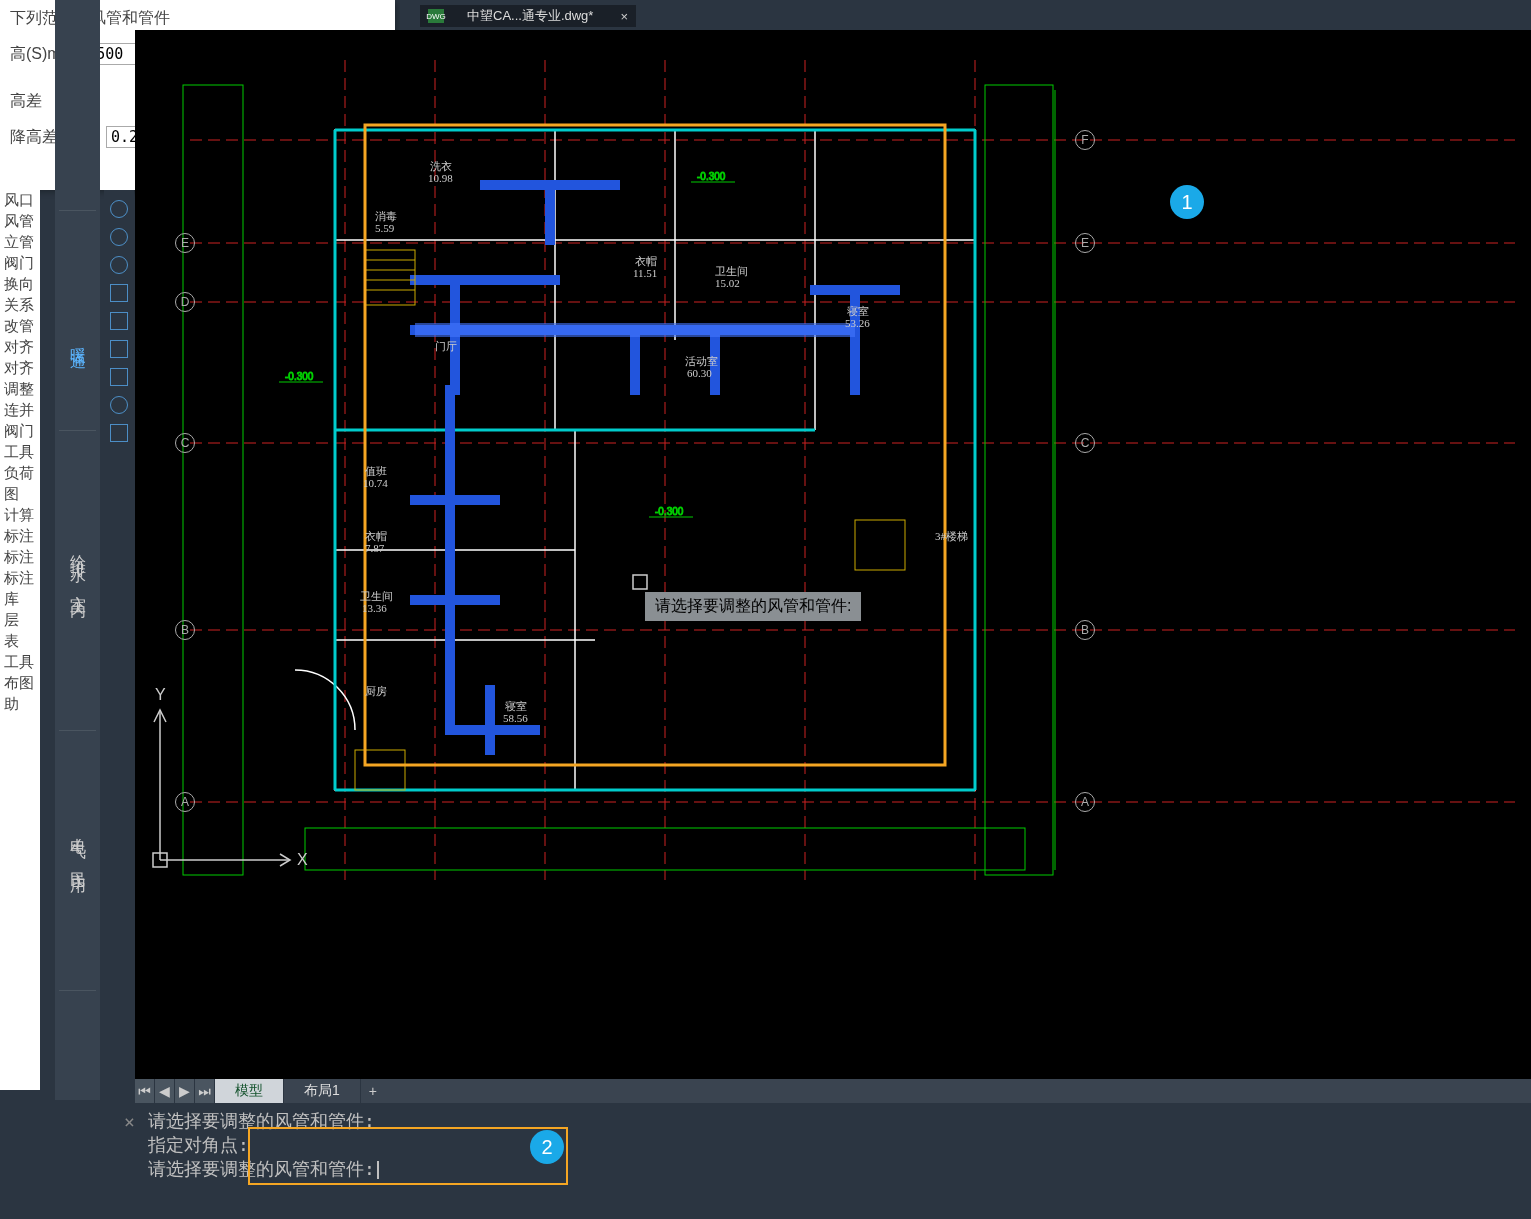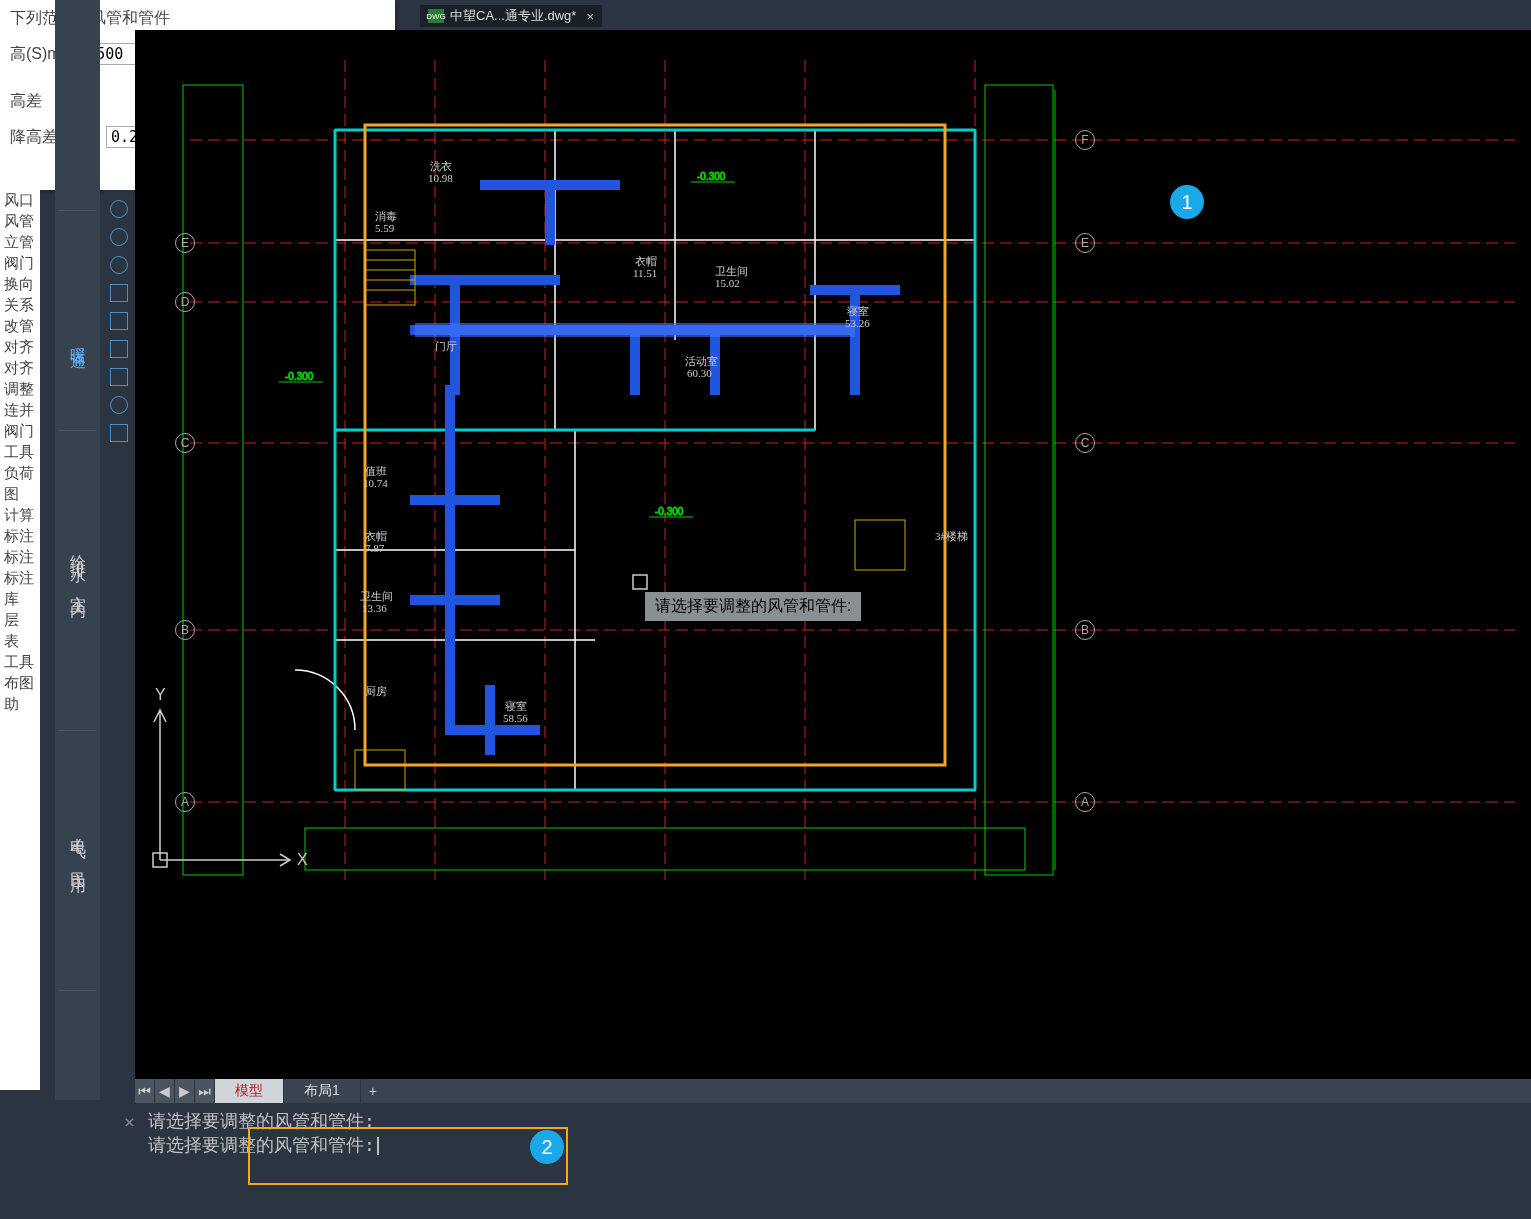--- a/index.html
+++ b/index.html
@@ -33,7 +33,7 @@
 
   
   .doctab{position:absolute;top:0;left:400px;right:0;height:30px;background:#2b3541;}
-  .doctab .tab{position:absolute;top:5px;left:20px;height:22px;background:#1a2028;padding:2px 8px;font-size:13px;color:#ddd;display:flex;align-items:center;gap:6px;}
+  .doctab .tab{position:absolute;top:5px;left:20px;height:22px;background:#1a2028;padding:2px 8px;font-size:13px;color:#ddd;display:flex;align-items:center;gap:23px;}
   .doctab .dwg{width:16px;height:14px;background:#2a7a3a;font-size:8px;color:#fff;display:flex;align-items:center;justify-content:center;}
   .doctab .x{color:#ccc;margin-left:4px;}
 

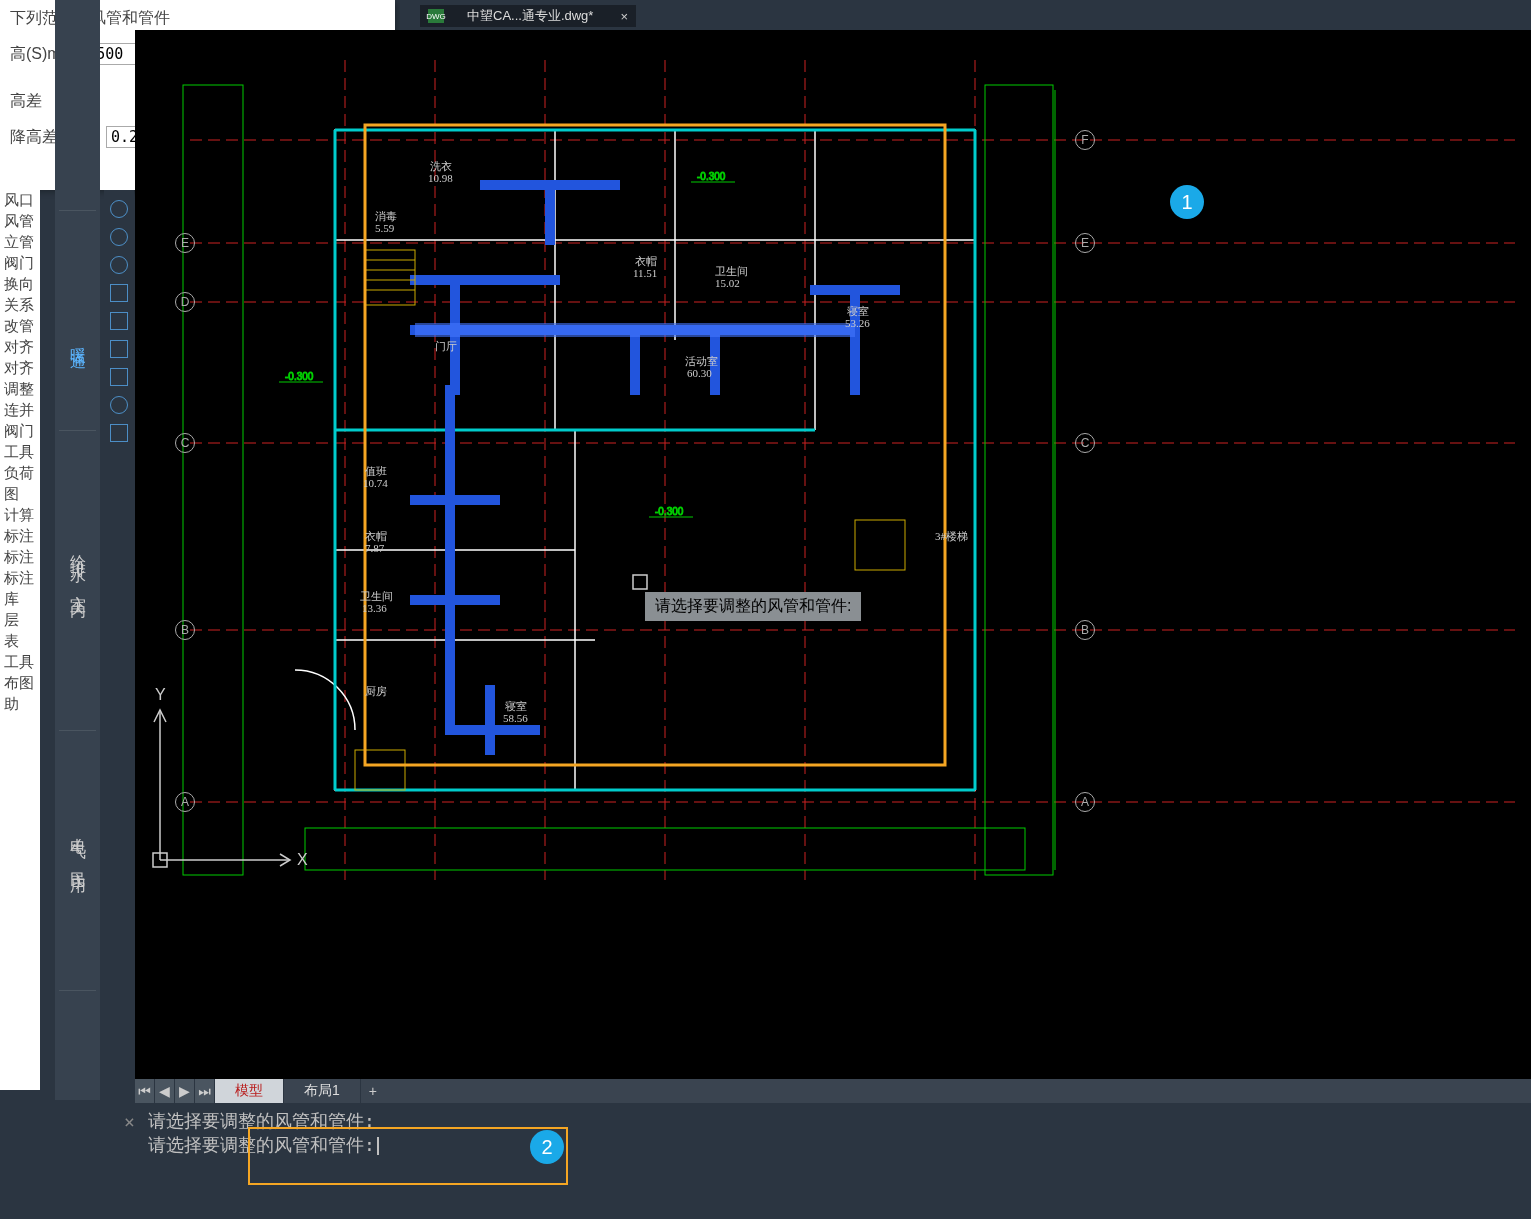--- a/index.html
+++ b/index.html
@@ -51,7 +51,7 @@
   .btabs{position:absolute;left:135px;right:0;height:24px;background:#3a4450;bottom:116px;display:flex;align-items:stretch;font-size:14px;}
   .btabs .navbtn{width:20px;background:#4a5560;display:flex;align-items:center;justify-content:center;color:#ccc;border-right:1px solid #2b3541;}
   .btabs .tab{padding:3px 20px;background:#3a4450;color:#ddd;border-right:1px solid #2b3541;}
-  .btabs .tab.active{background:#d0d5da;color:#b91c1c;}
+  .btabs .tab.active{background:#d0d5da;color:#14532d;}
   .btabs .plus{width:24px;display:flex;align-items:center;justify-content:center;color:#ccc;}
 
   

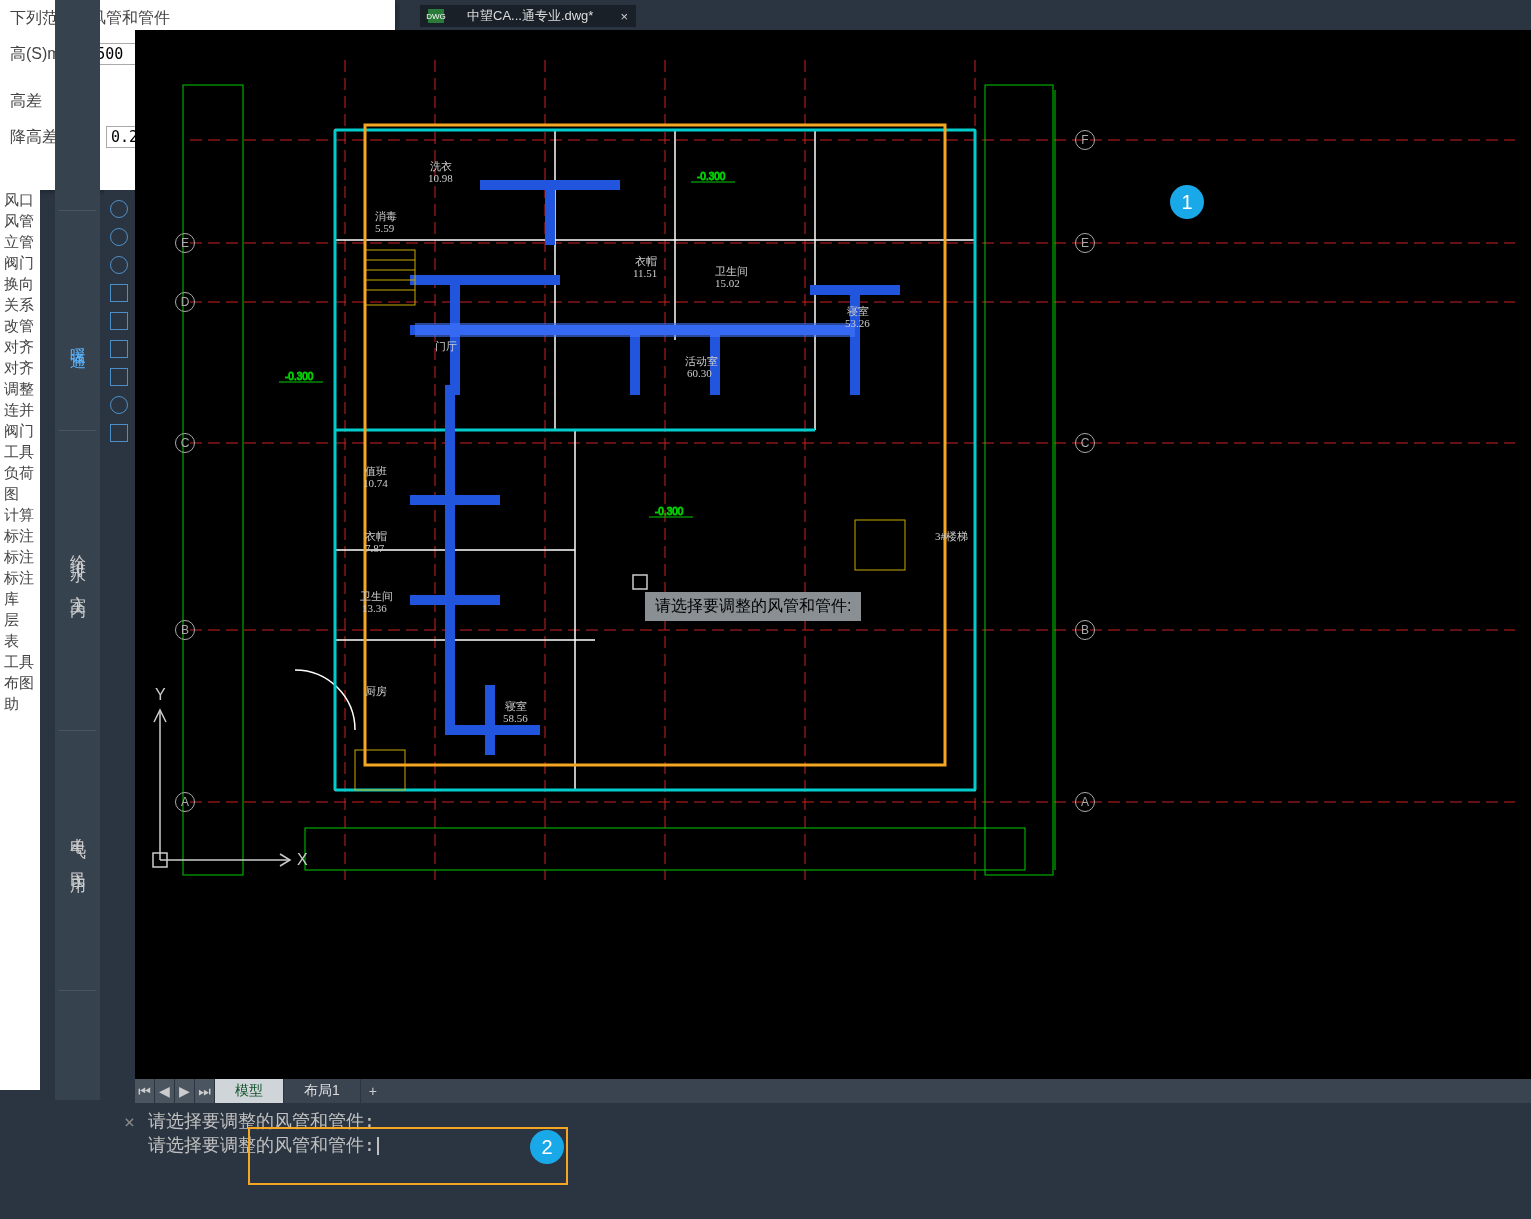--- a/index.html
+++ b/index.html
@@ -305,6 +305,7 @@
   <span class="x">×</span>
   <div class="lines">
     <div>请选择要调整的风管和管件:</div>
+    <div>指定对角点:</div>
     <div><span>请选择要调整的风管和管件:</span><span class="cursor"></span></div>
   </div>
   <div class="hl"></div>

